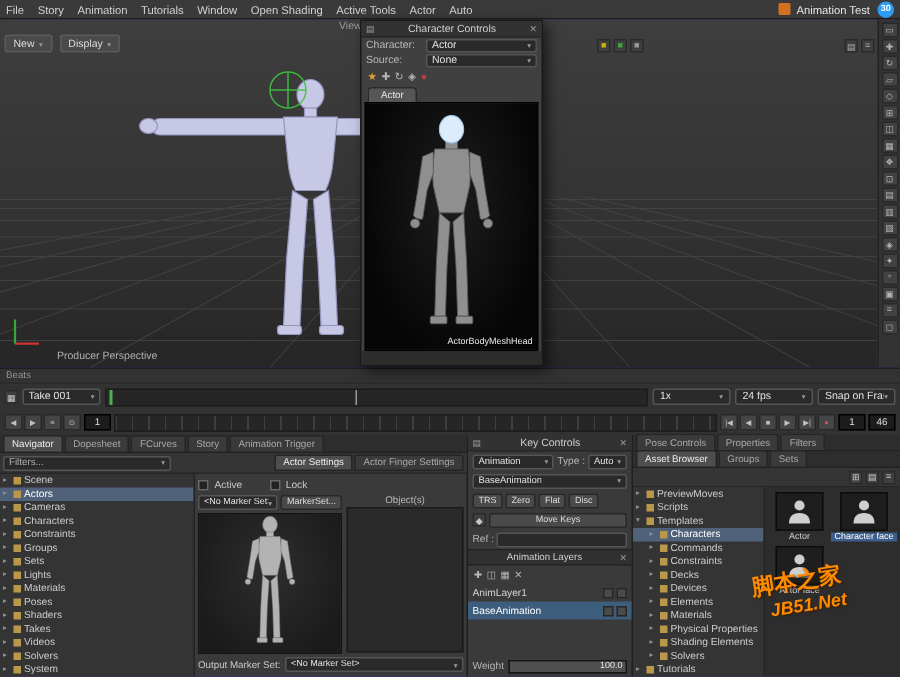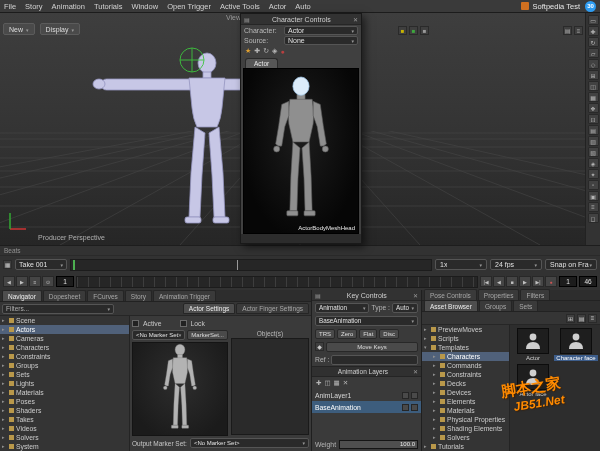--- a/index.html
+++ b/index.html
@@ -188,7 +188,7 @@
         <span class="menu-item">Animation</span>
         <span class="menu-item">Tutorials</span>
         <span class="menu-item">Window</span>
-        <span class="menu-item">Open Trigger</span>
+        <span class="menu-item">Open Shading</span>
         <span class="menu-item">Active Tools</span>
         <span class="menu-item">Actor</span>
         <span class="menu-item">Auto</span>

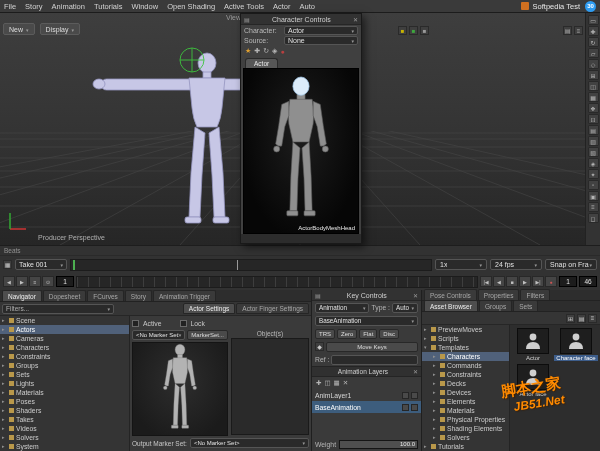--- a/index.html
+++ b/index.html
@@ -195,7 +195,7 @@
       </div>
     <div class="spacer"></div>
     <span class="app-icon"></span>
-    <span class="brand">Softpedia Test</span>
+    <span class="brand">Animation Test</span>
     <span class="badge">30</span>
   </div>
 

